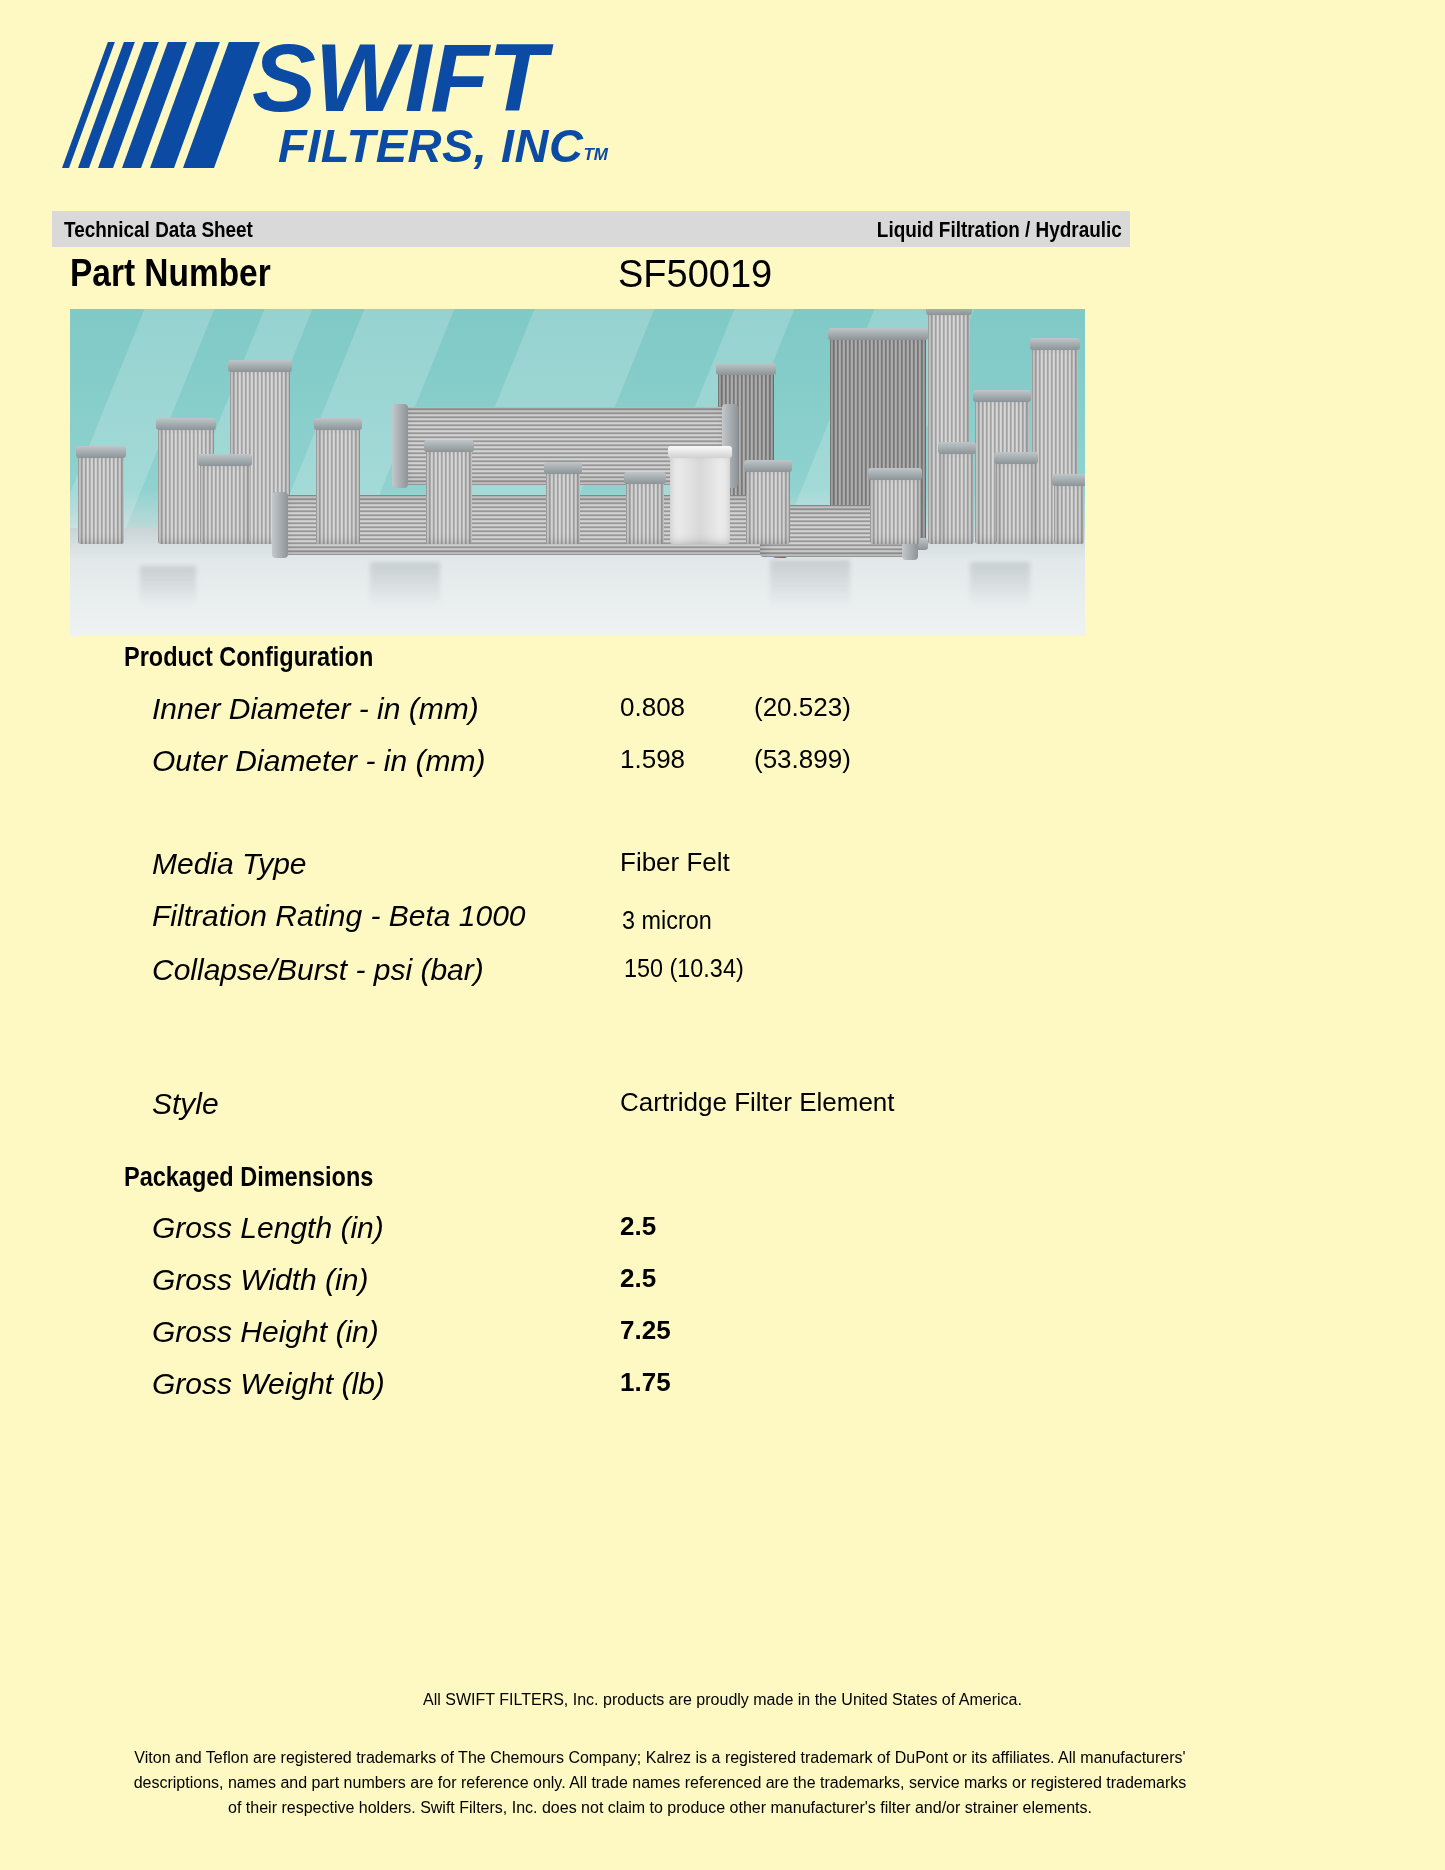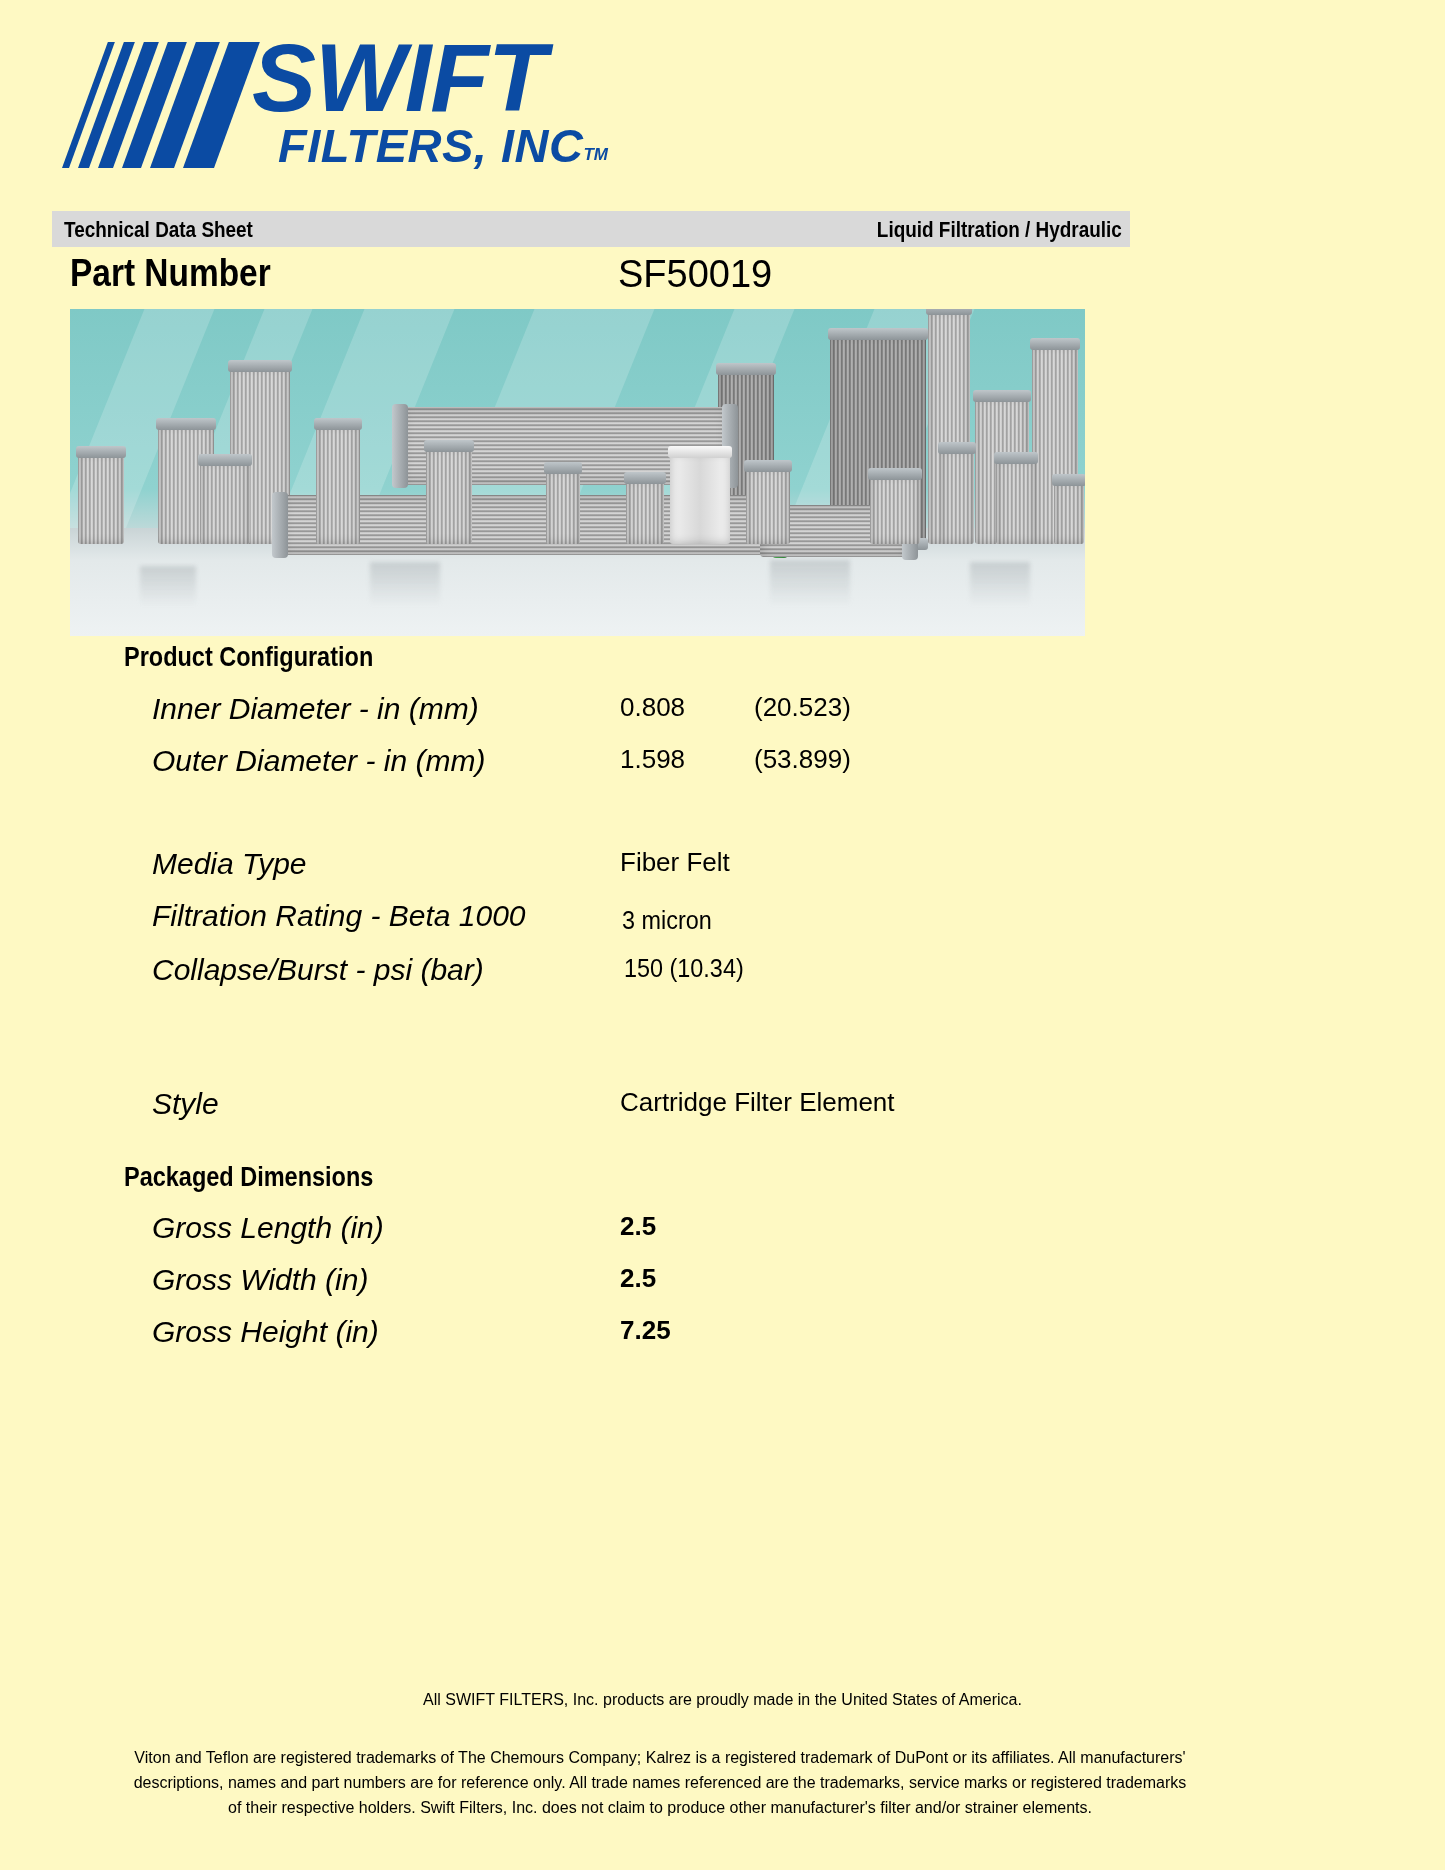--- a/index.html
+++ b/index.html
@@ -458,6 +458,10 @@
     <span class="spec-label">Gross Height (in)</span>
     <span class="pkg-val">7.25</span>
   </div>
+  <div class="pkg-row" style="top:1367px;">
+    <span class="spec-label">Gross Weight (lb)</span>
+    <span class="pkg-val">1.75</span>
+  </div>
 
   <div class="footer-made">All SWIFT FILTERS, Inc. products are proudly made in the United States of America.</div>
   <div class="footer-legal">Viton and Teflon are registered trademarks of The Chemours Company; Kalrez is a registered trademark of DuPont or its affiliates. All manufacturers' descriptions, names and part numbers are for reference only. All trade names referenced are the trademarks, service marks or registered trademarks of their respective holders. Swift Filters, Inc. does not claim to produce other manufacturer's filter and/or strainer elements.</div>

